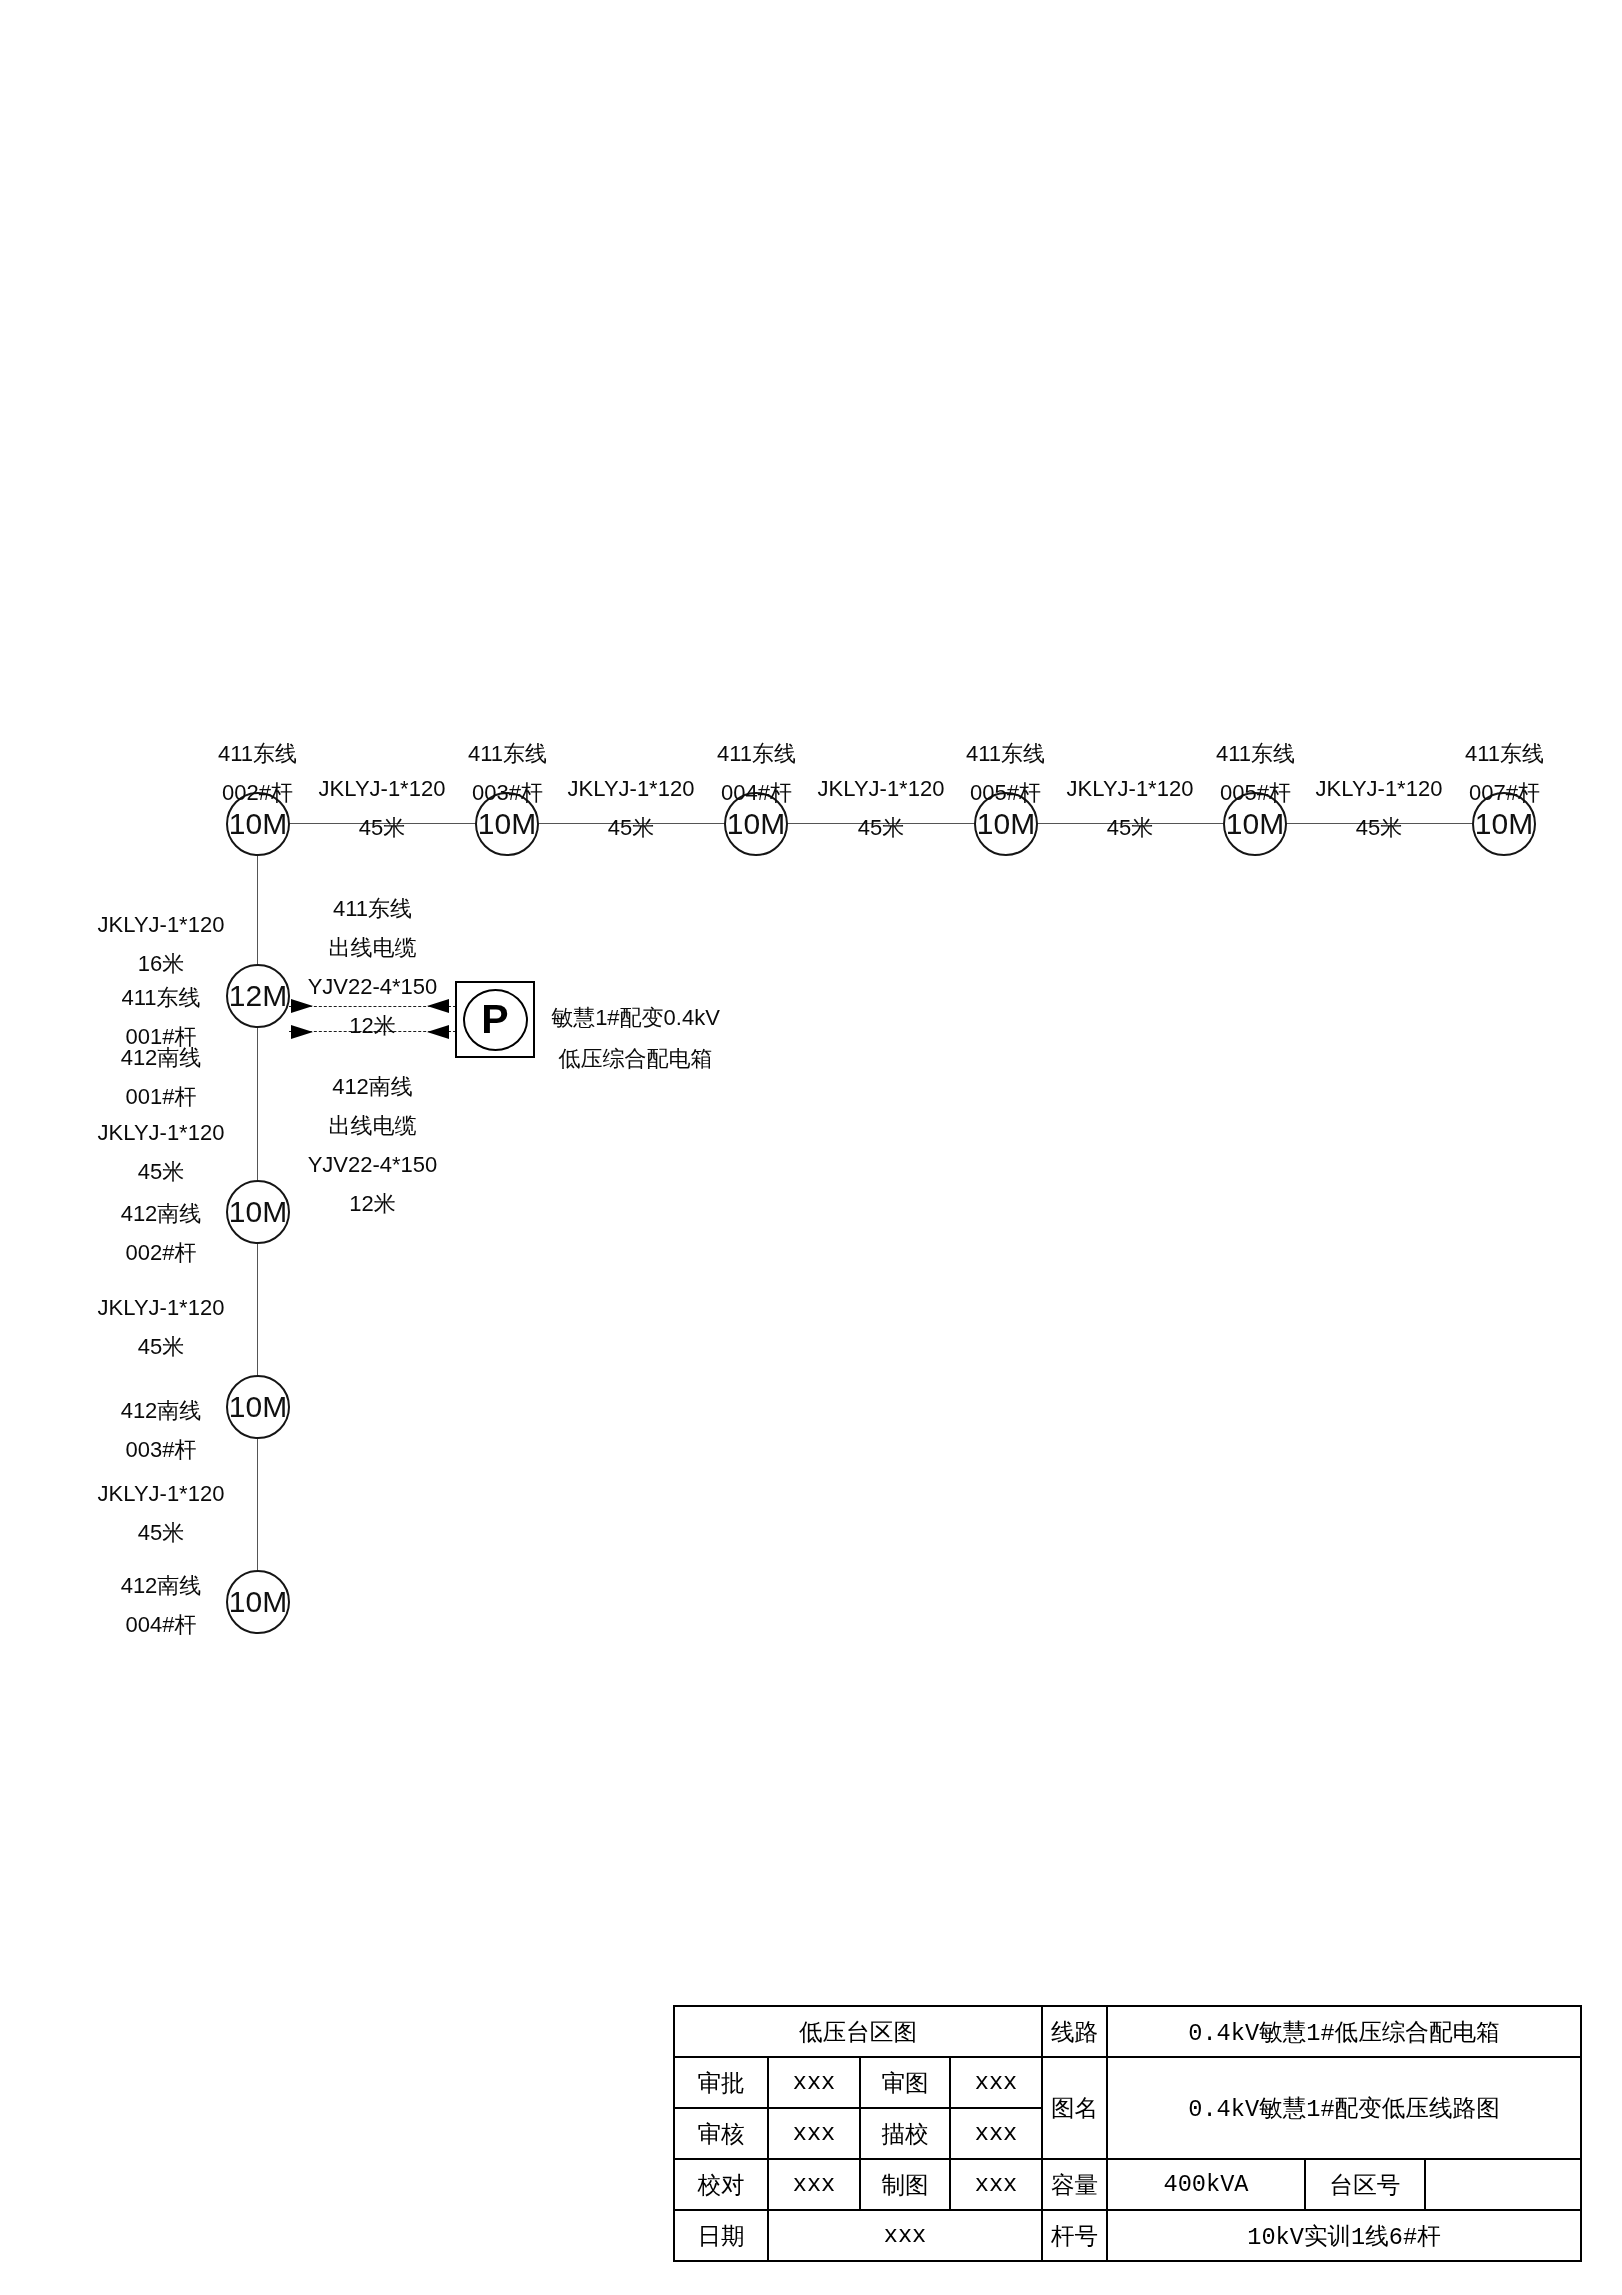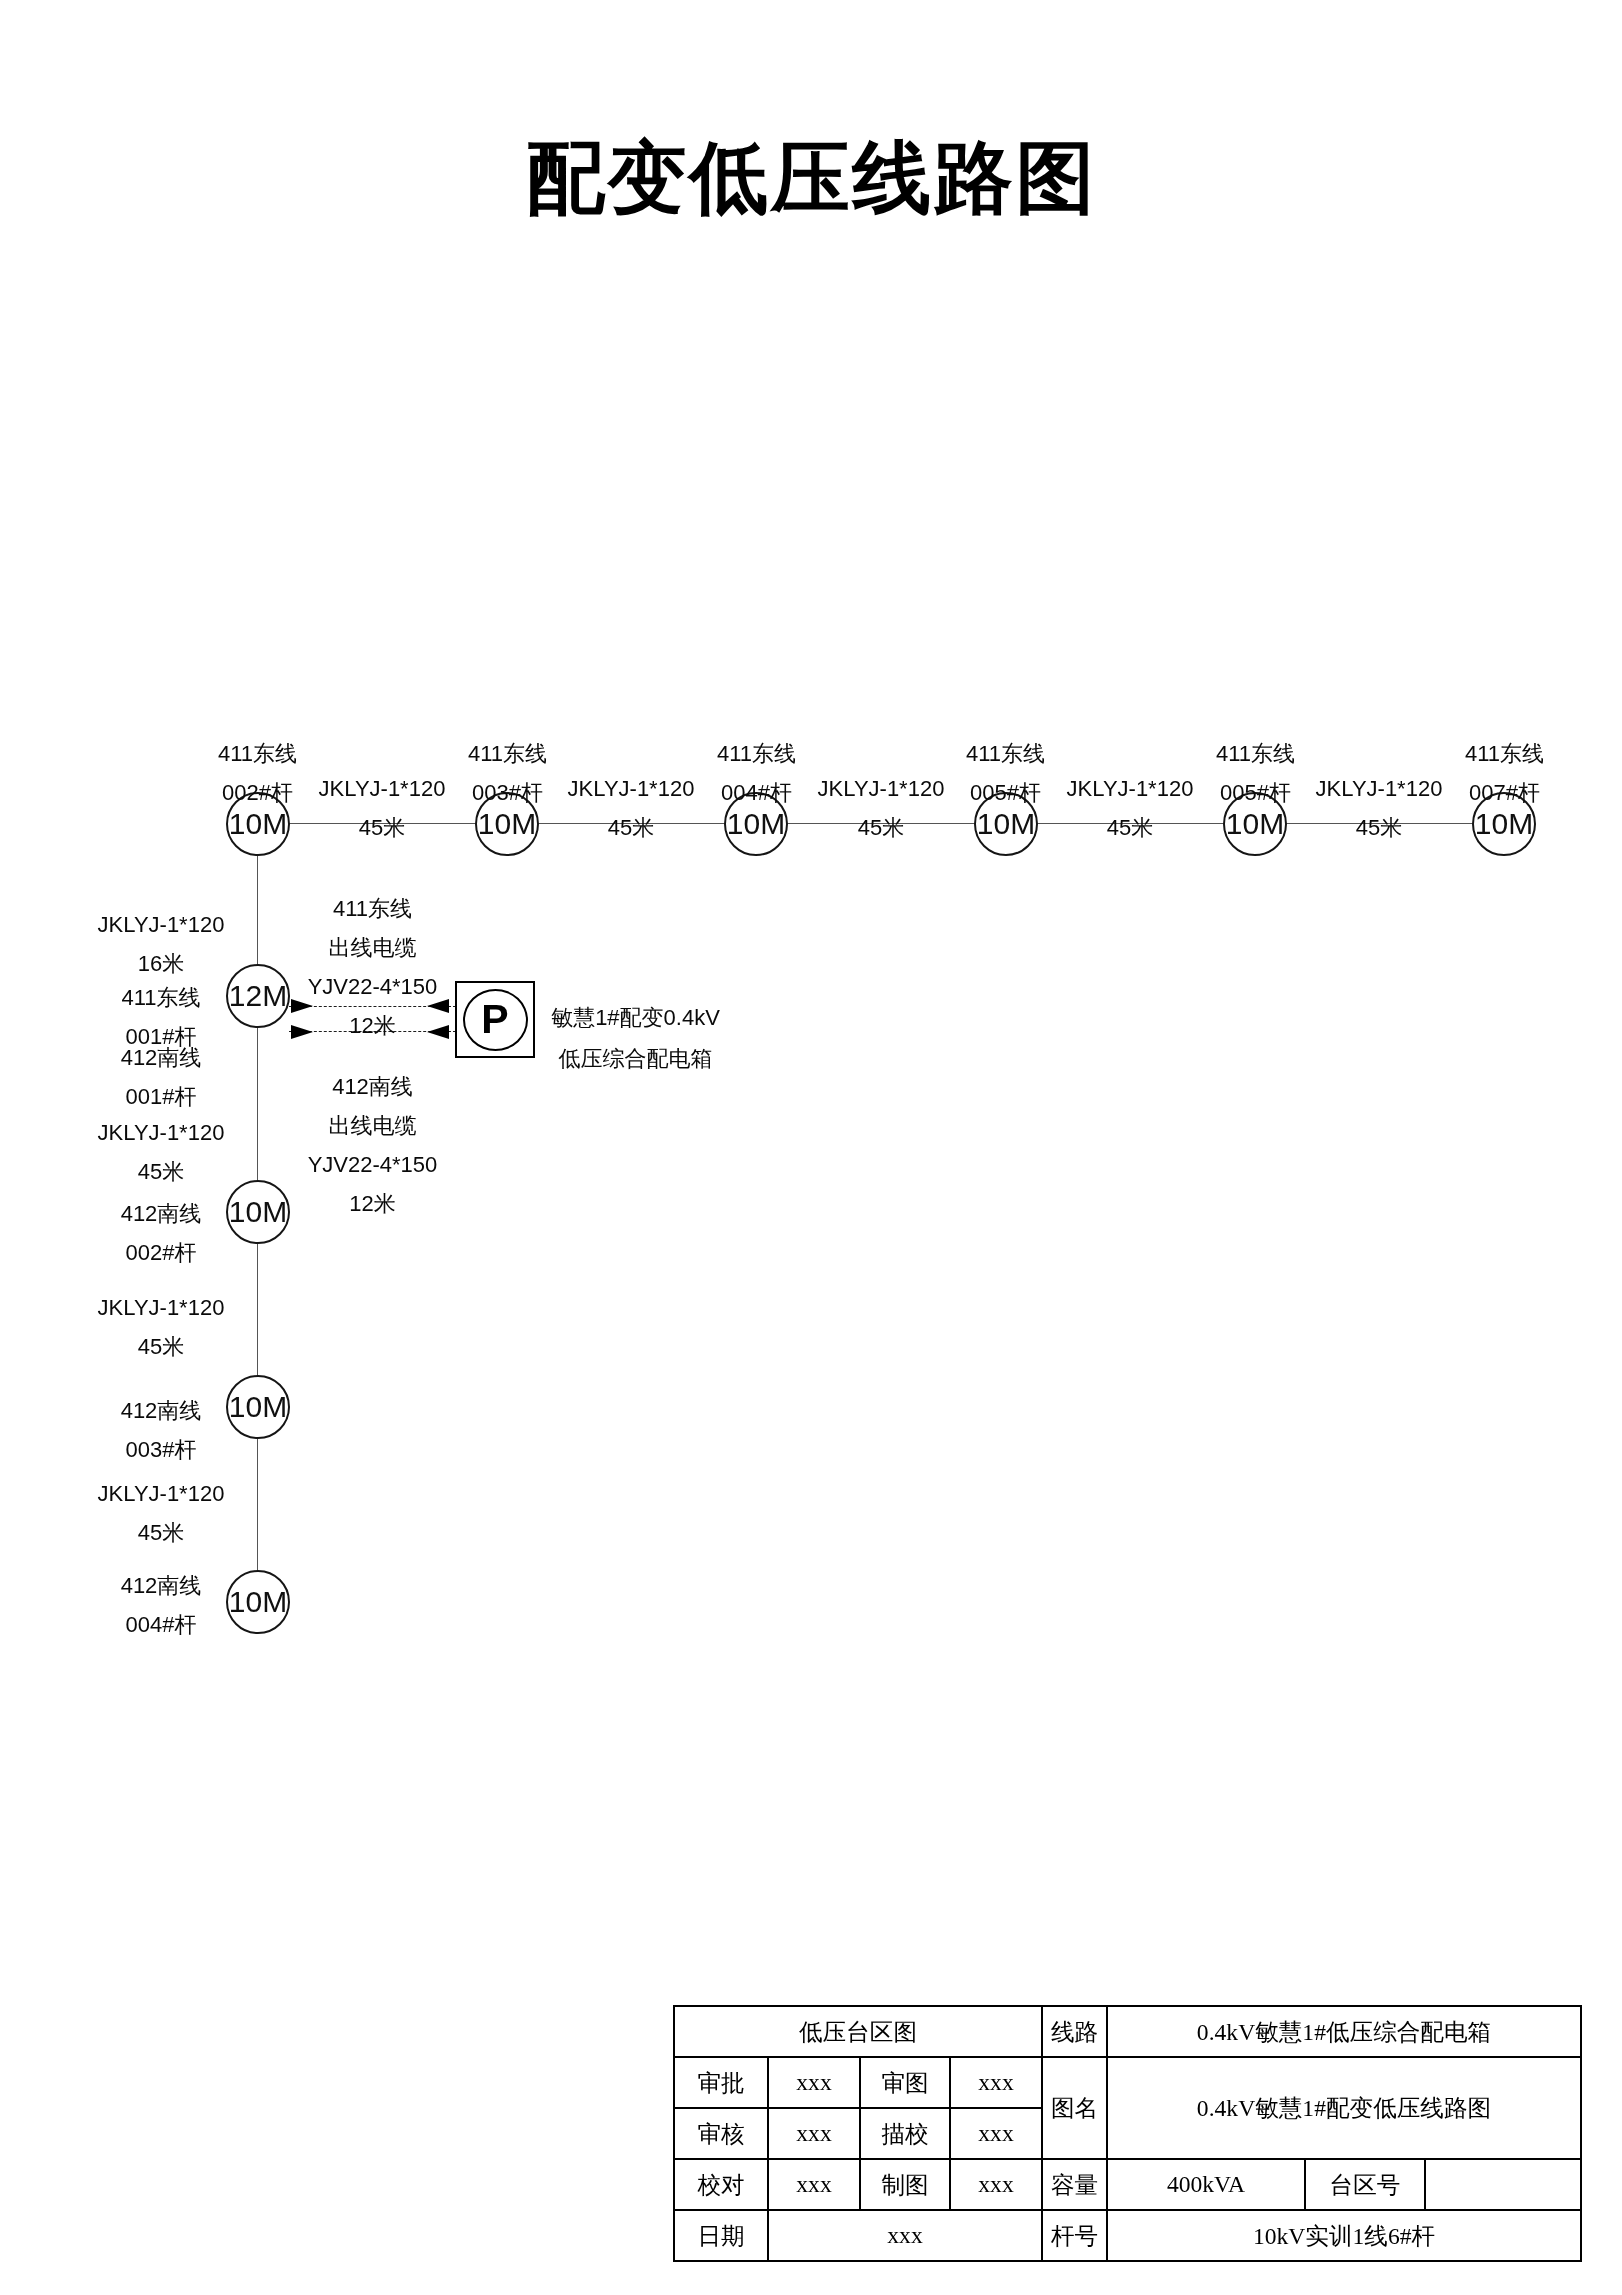--- a/index.html
+++ b/index.html
@@ -43,7 +43,6 @@
 
 <div id="page">
 
-  <div class="title">配变低压线路图</div>
 
   <div class="wire" style="left:258px;top:823px;width:1247px;height:1.3px;"></div>
 

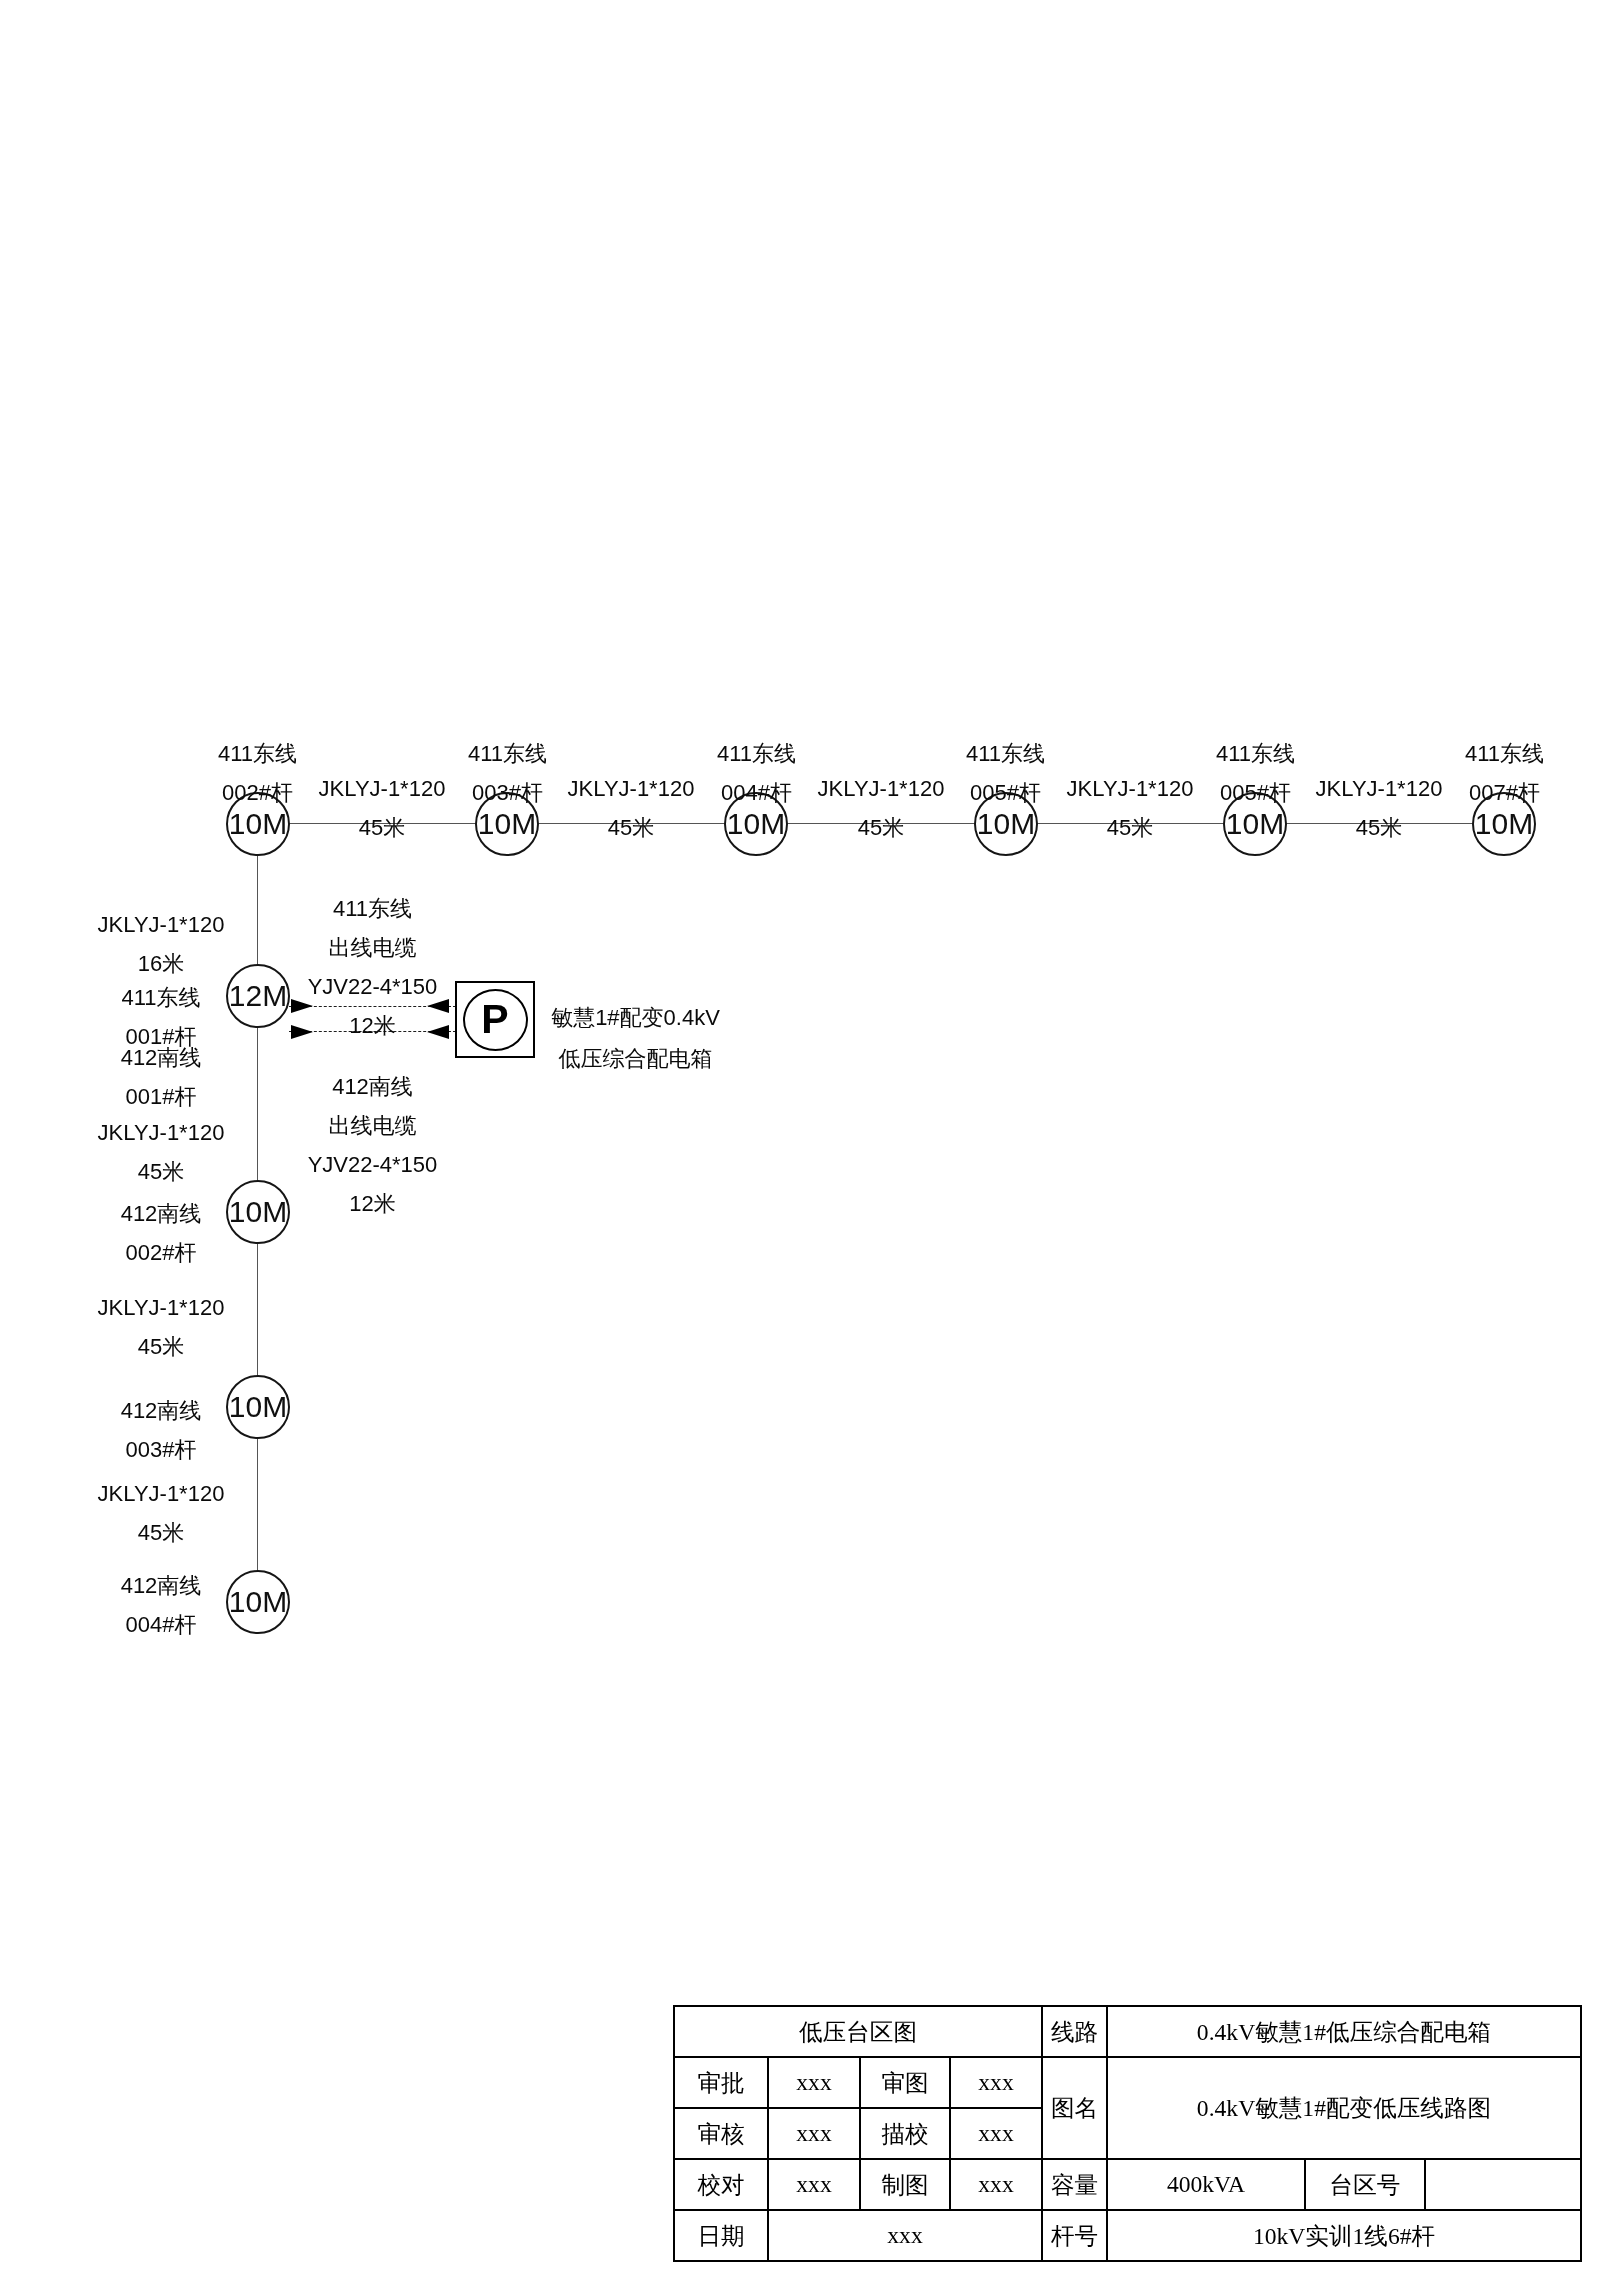--- a/index.html
+++ b/index.html
@@ -35,7 +35,7 @@
                table-layout:fixed;font-family:"Liberation Serif",serif;
                font-size:23.6px;color:#000;background:#fff;border:2.6px solid #000;}
   .tblock td{border:2px solid #000;text-align:center;vertical-align:middle;
-             padding:0 3.9px;overflow:hidden;}
+             padding:0 3.9px;overflow:hidden;font-family:Liberation Mono, monospace;}
   .tblock tr{height:51px;}
 </style>
 </head>

